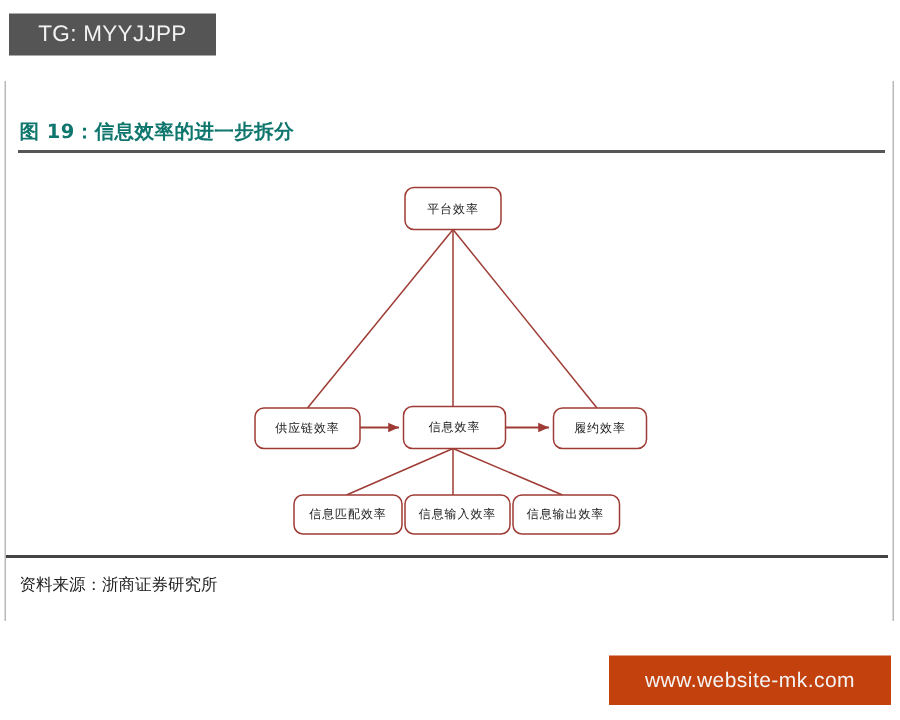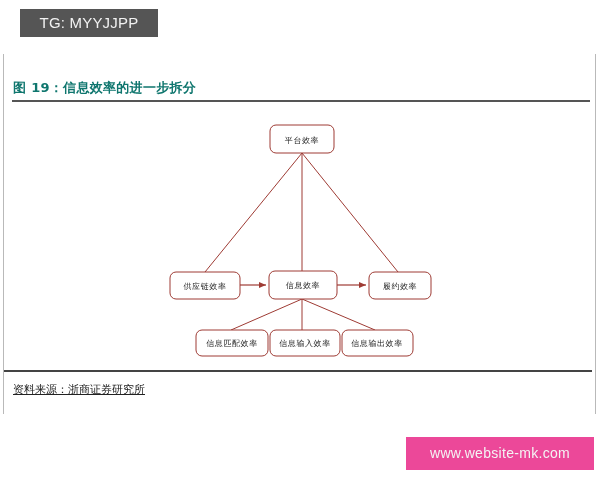--- a/index.html
+++ b/index.html
@@ -18,7 +18,7 @@
   
   #tg-badge {
     position: absolute;
-    left: 20px;
+    left: 6px;
     top: 9px;
     width: 138px;
     height: 28px;

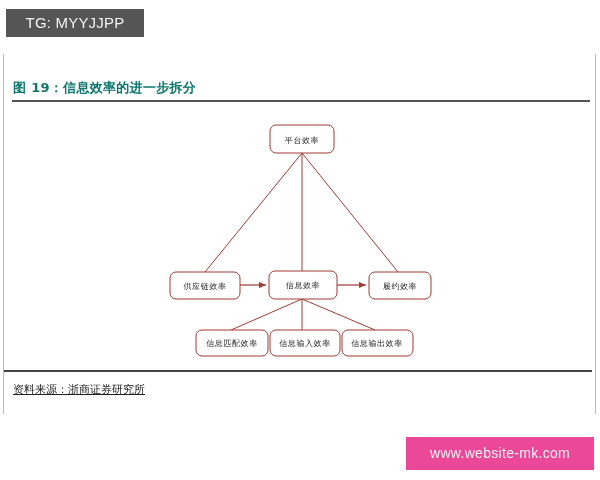--- a/index.html
+++ b/index.html
@@ -98,7 +98,6 @@
     font-size: 11px;
     color: #222222;
     white-space: nowrap;
-    text-decoration: underline;
   }
 
   

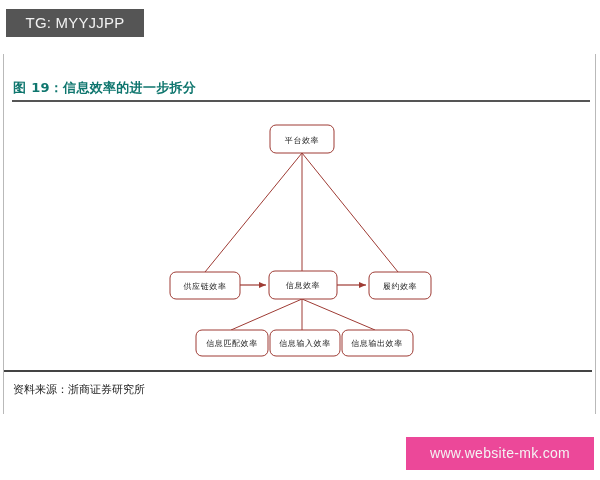--- a/index.html
+++ b/index.html
@@ -107,7 +107,7 @@
     top: 437px;
     width: 188px;
     height: 33px;
-    background: #ec4899;
+    background: #c2410c;
     color: #f4f4f4;
     font-size: 14px;
     line-height: 33px;

